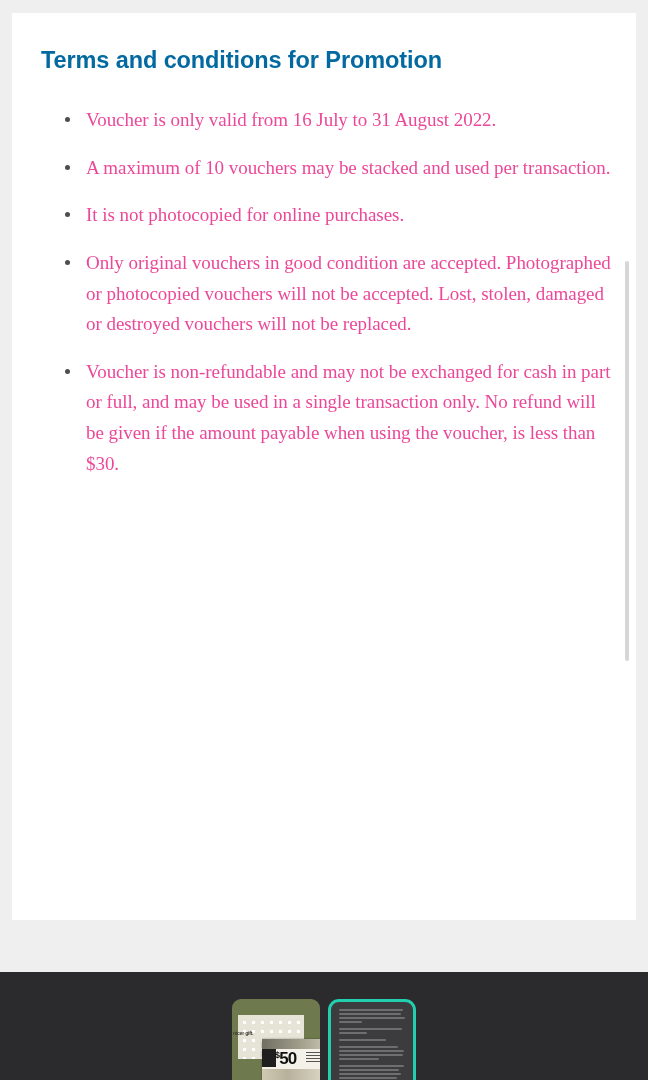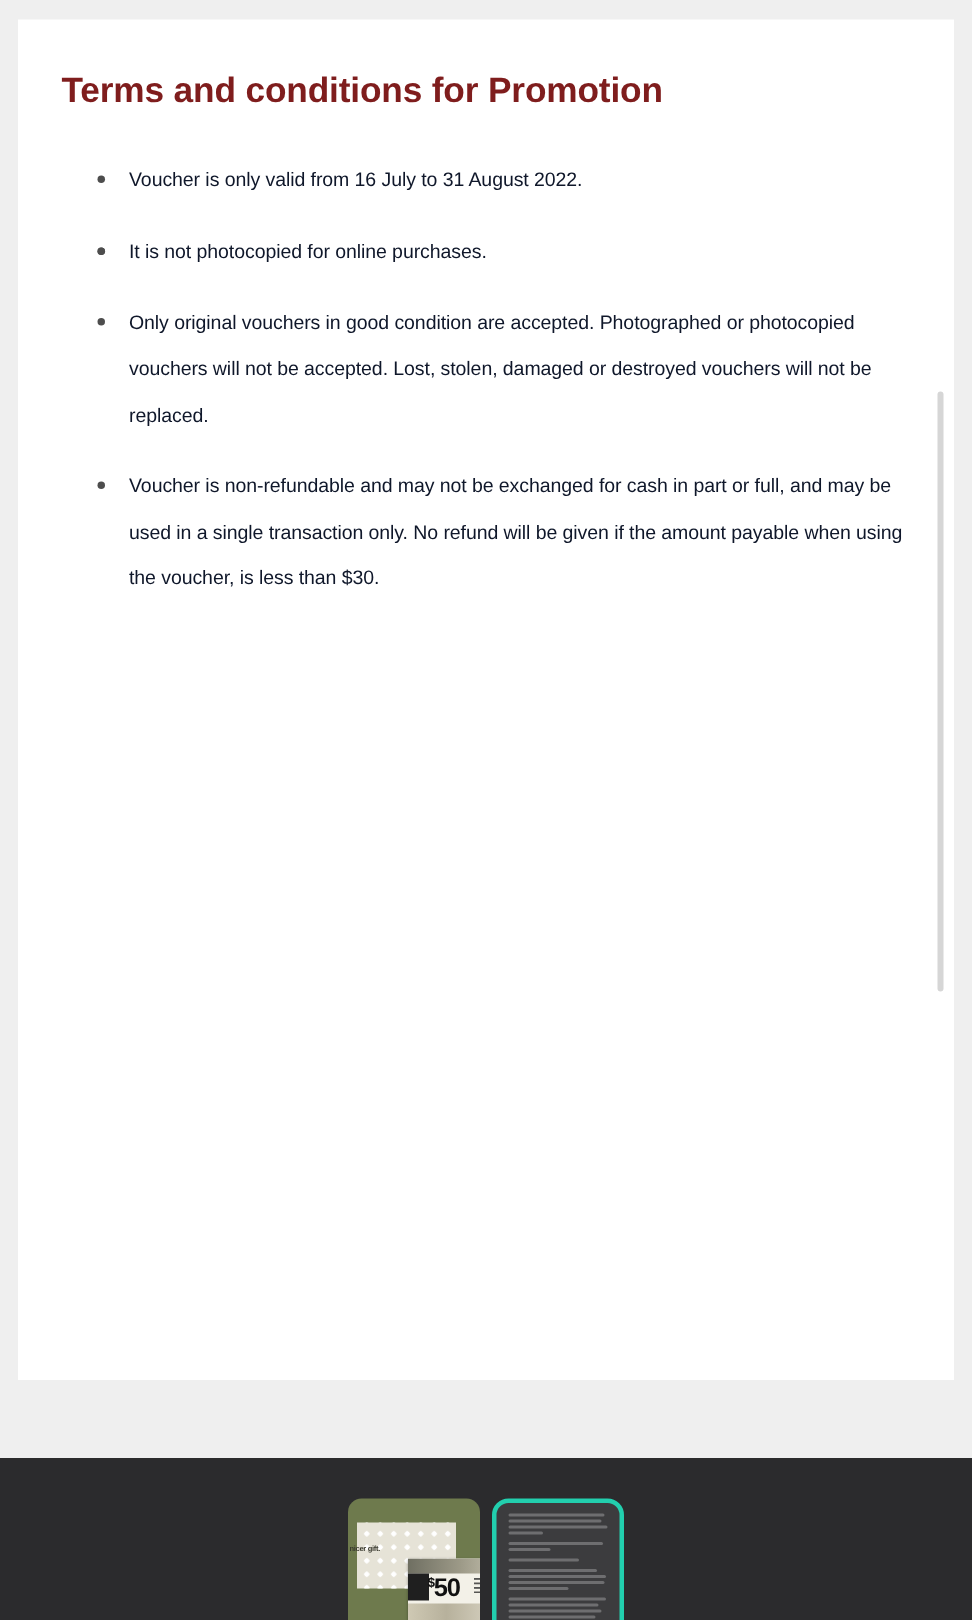--- a/index.html
+++ b/index.html
@@ -48,7 +48,7 @@
     padding: 33px 0 0 29px;
     font-size: 23.5px;
     font-weight: bold;
-    color: #7f1d1d;
+    color: #0369a1;
     letter-spacing: -0.1px;
     line-height: 1.2;
   }

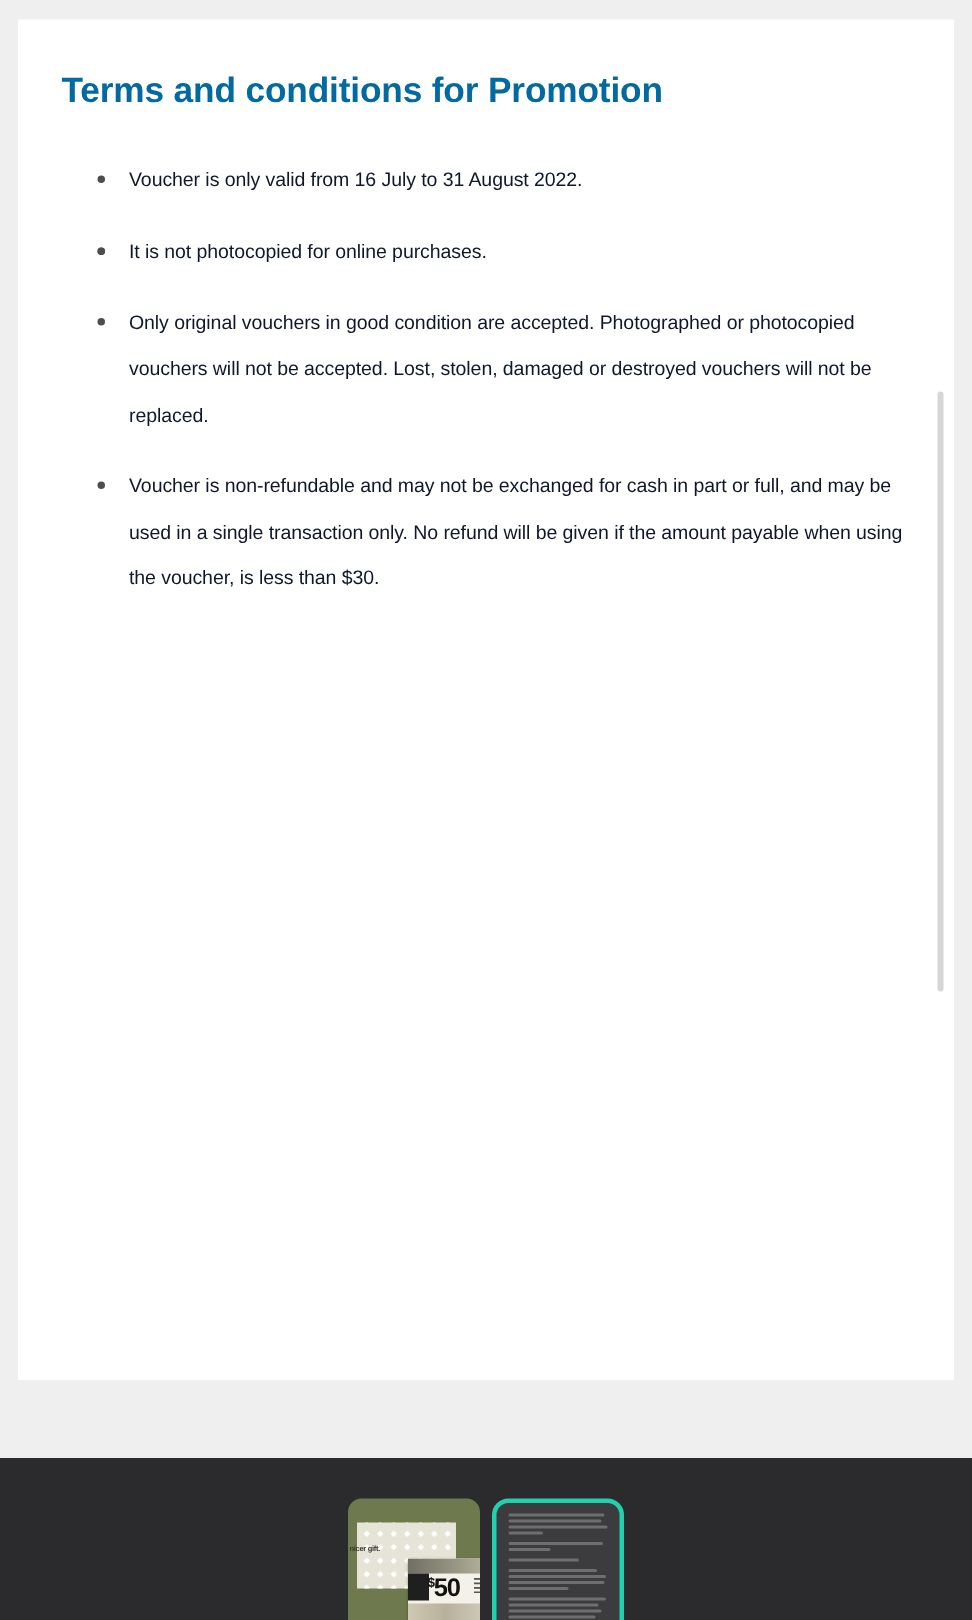--- a/index.html
+++ b/index.html
@@ -61,12 +61,13 @@
 
   .tc-item {
     position: relative;
-    font-size: 13px;
+    font-size: 19px;
     line-height: 30.6px;
-    color: #0f172a;
+    color: #ec4899;
     margin: 0 0 17px 0;
     padding-left: 21px;
     letter-spacing: -0.05px;
+    font-family: Liberation Serif, serif;
   }
   .tc-item:last-child {
     margin-bottom: 0;

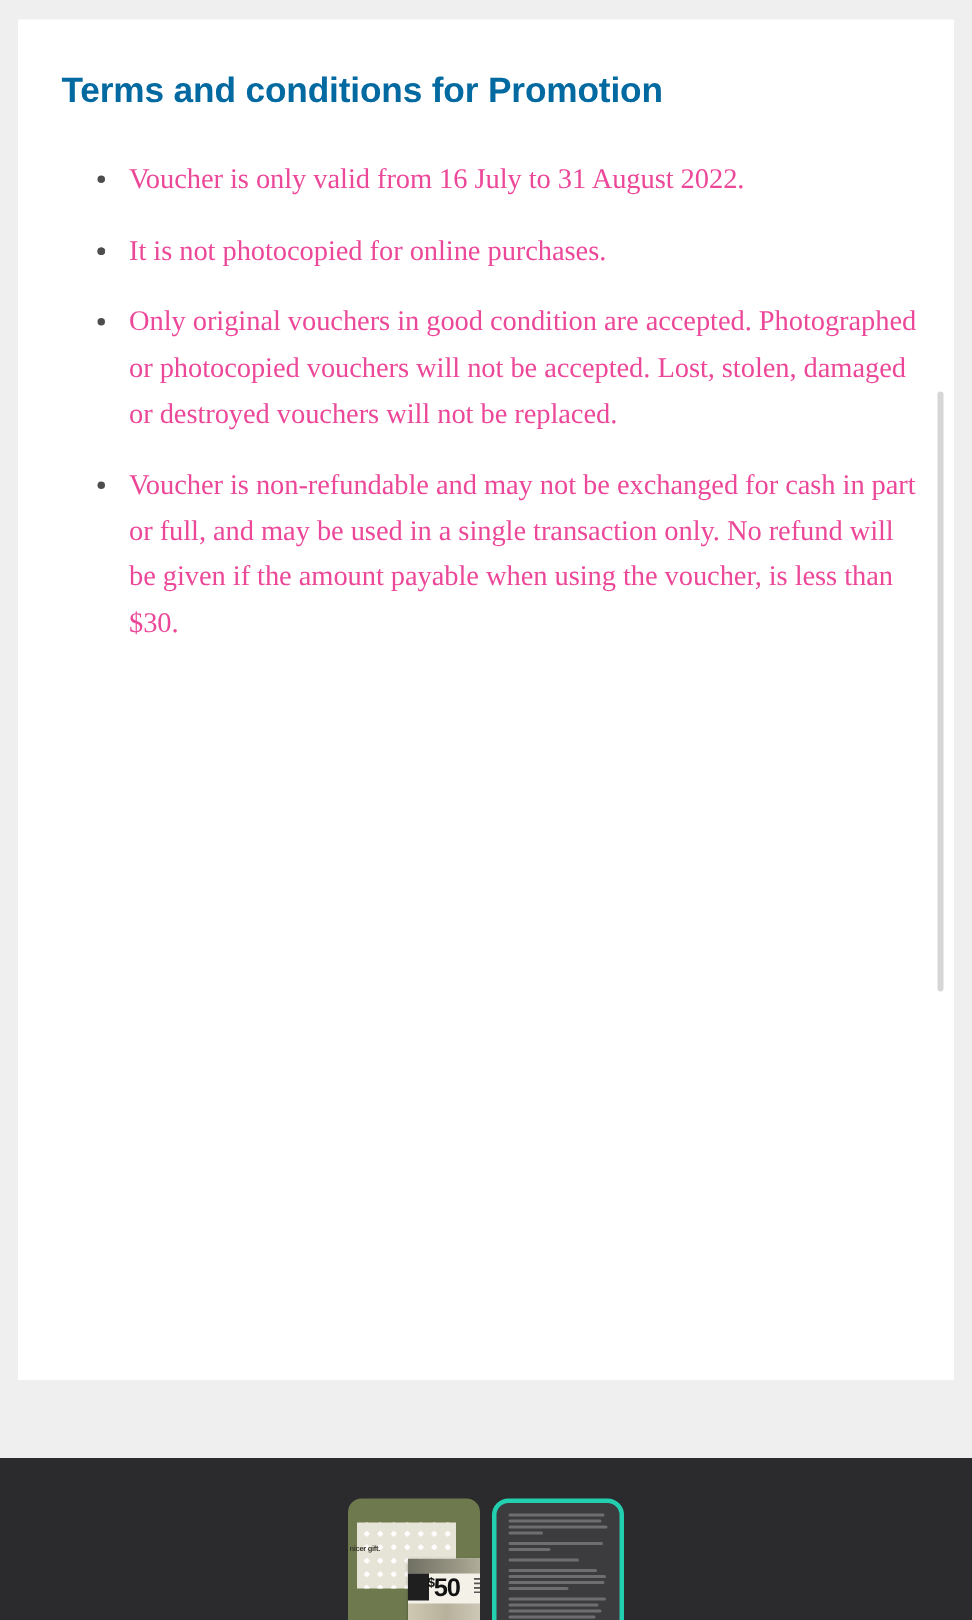--- a/index.html
+++ b/index.html
@@ -276,6 +276,7 @@
         </li>
         <li class="tc-item">
           <span class="bullet"></span>
+          <span>A maximum of 10 vouchers may be stacked and used per transaction.</span>
         </li>
         <li class="tc-item">
           <span class="bullet"></span>

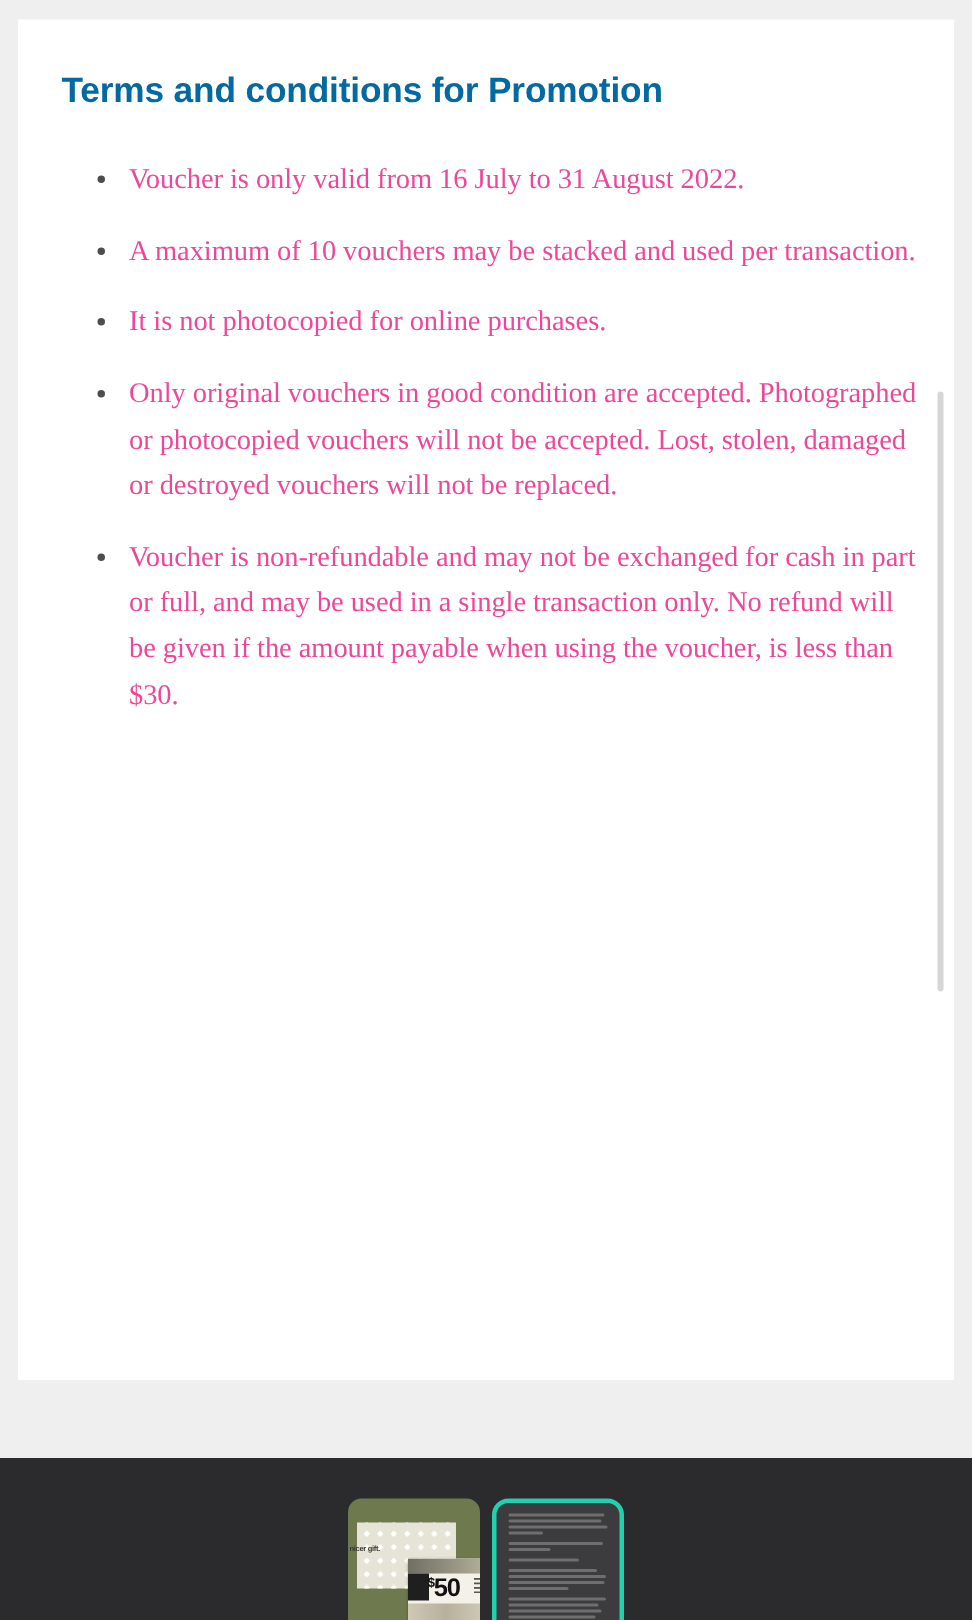--- a/index.html
+++ b/index.html
@@ -165,7 +165,7 @@
   }
   .tv-card {
     position: absolute;
-    left: 40px;
+    left: 30px;
     top: 40px;
     width: 71px;
     height: 42px;

